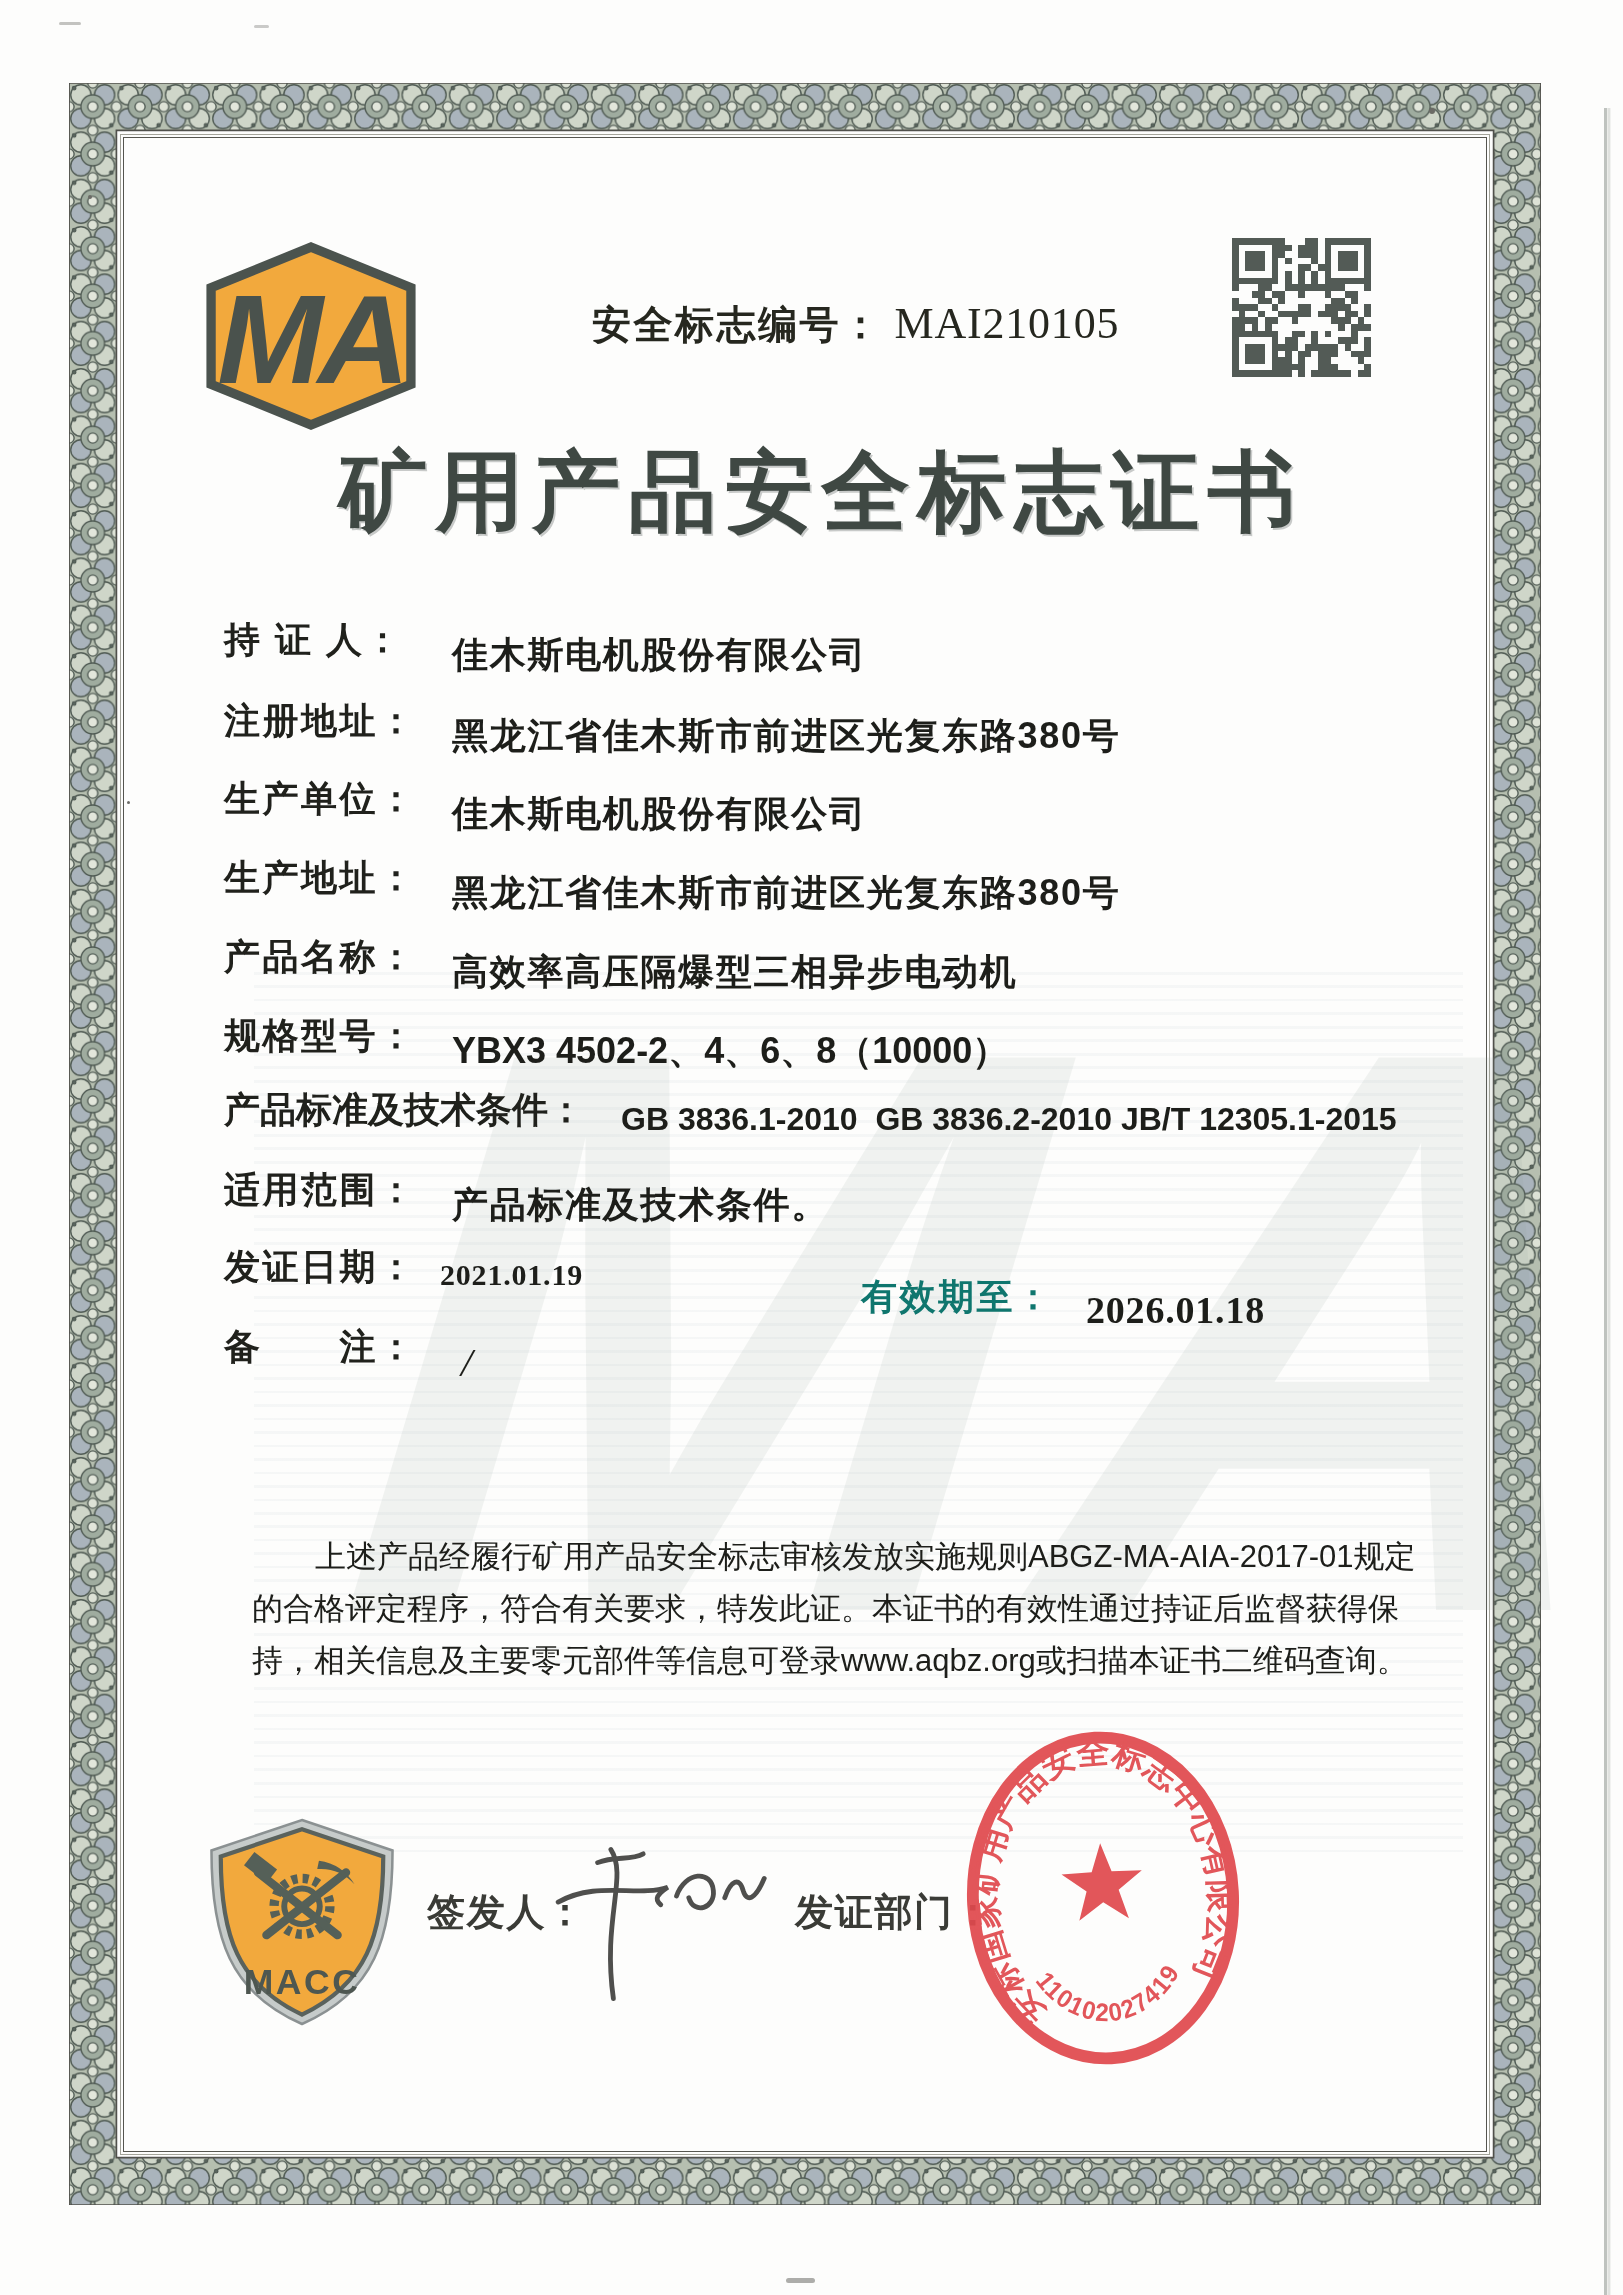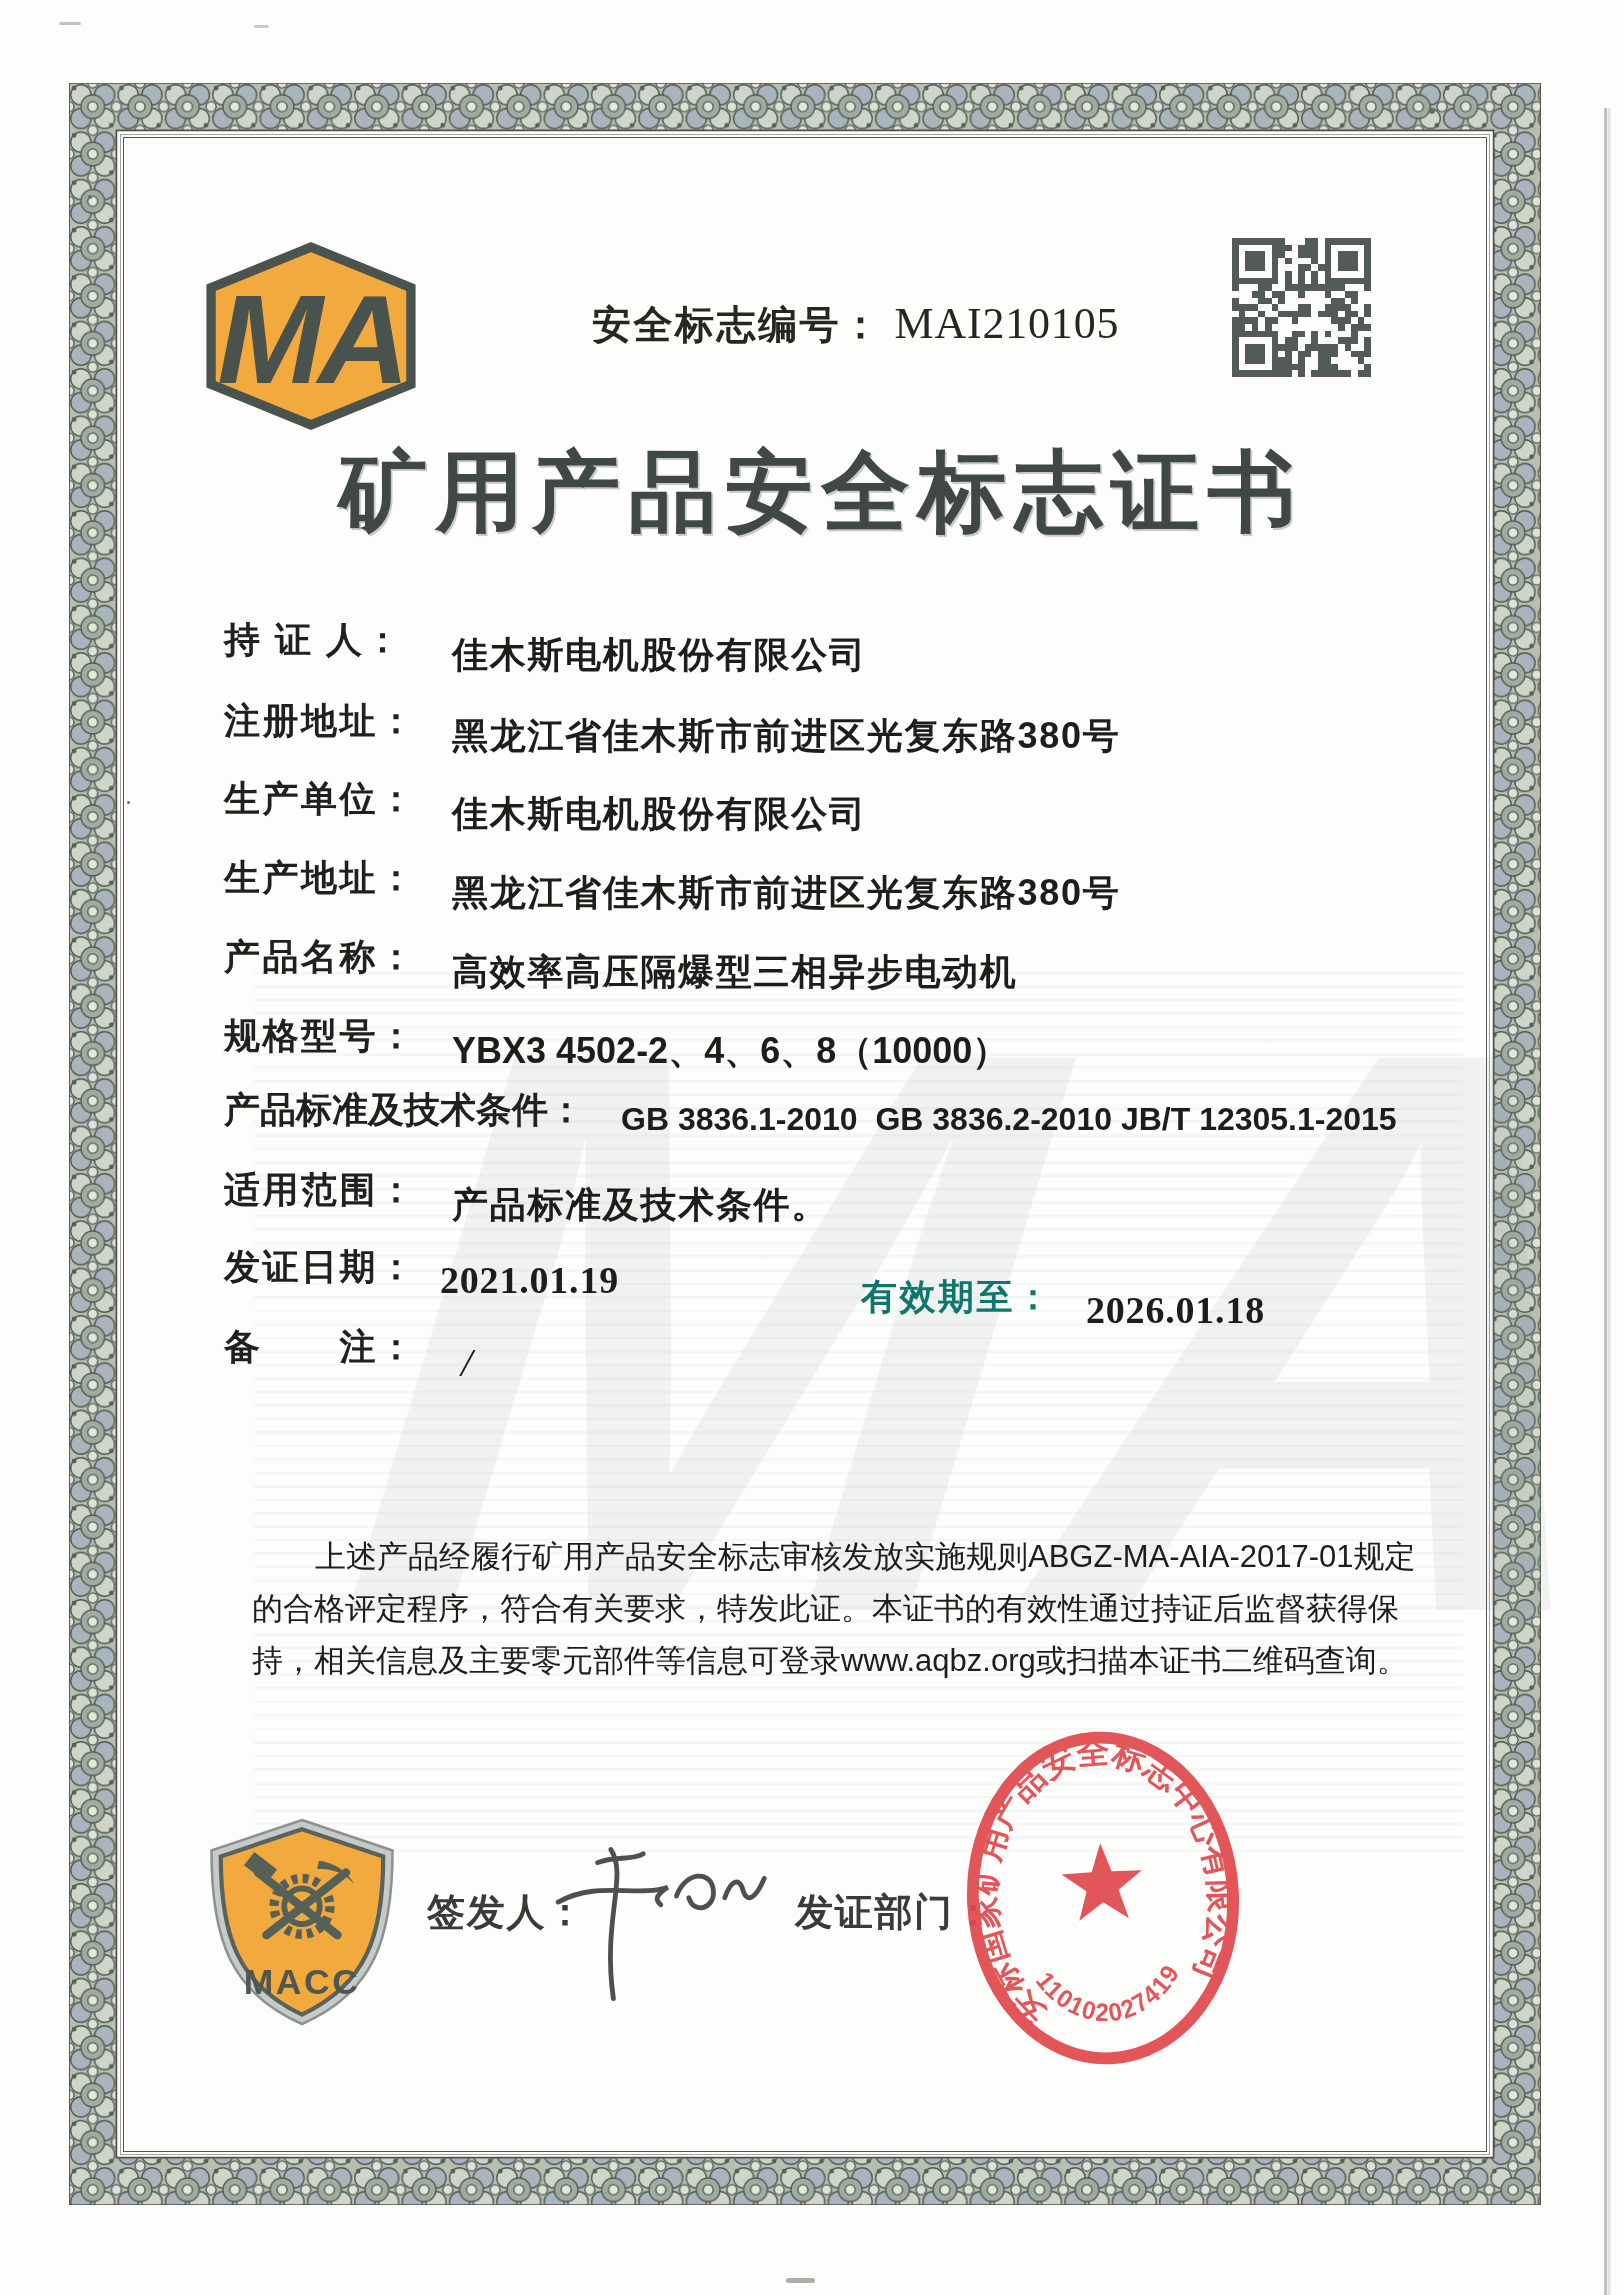--- a/index.html
+++ b/index.html
@@ -37,7 +37,7 @@
   .v-main{left:452px;}
   .v-latin{left:452px;font-size:36px;letter-spacing:0;}
   .v-std{left:621px;font-size:32px;letter-spacing:0;}
-  .v-date{left:440px;font-family:"Liberation Serif","DejaVu Serif",serif;font-size:38px;font-weight:600;letter-spacing:0.8px;}
+  .v-date{left:440px;font-family:"Liberation Serif","DejaVu Serif",serif;font-size:30px;font-weight:600;letter-spacing:0.8px;}
   .v-date2{left:1086px;font-family:"Liberation Serif","DejaVu Serif",serif;font-size:38px;font-weight:600;letter-spacing:0.8px;}
   .flabel2{position:absolute;left:861px;font-size:36px;font-weight:700;letter-spacing:2.5px;color:#0f766e;}
   .v-slash{left:461px;font-family:"Liberation Serif","DejaVu Serif",serif;font-style:italic;font-size:41px;font-weight:400;}

